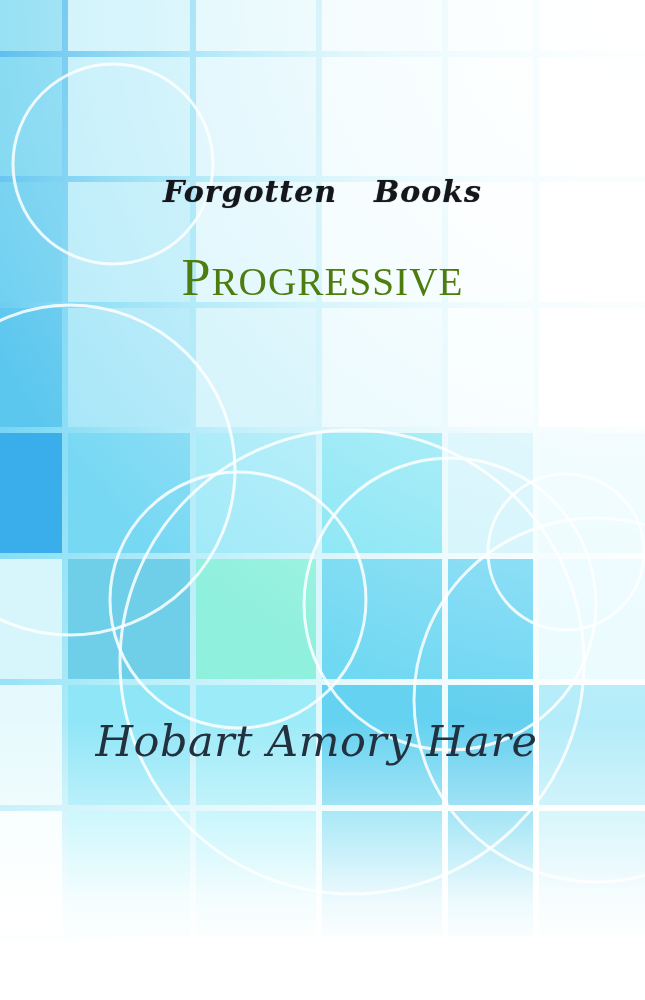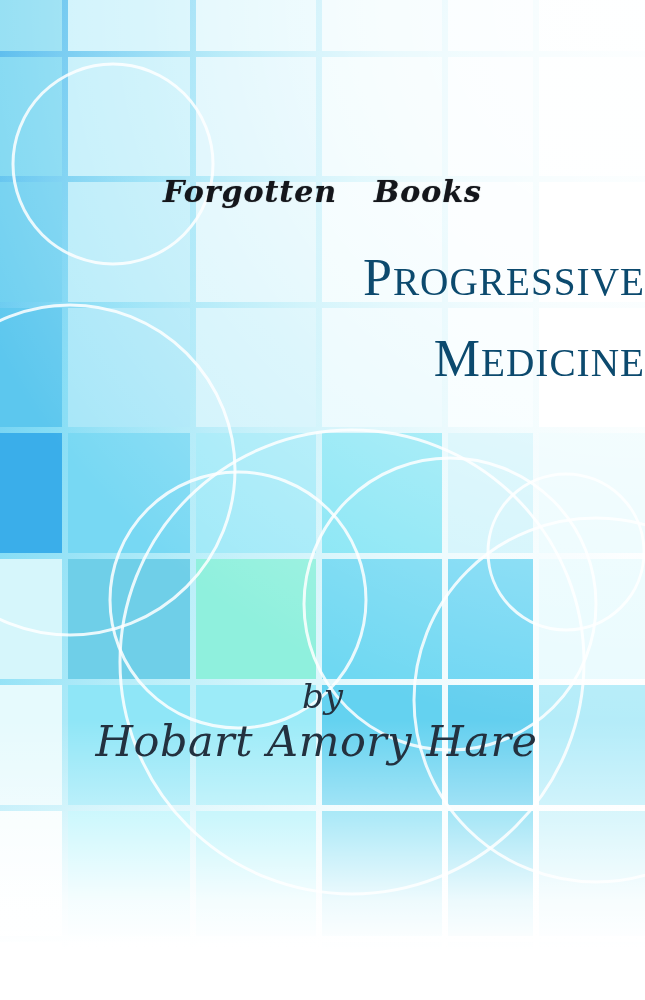--- a/index.html
+++ b/index.html
@@ -102,12 +102,11 @@
   .title {
     position: absolute;
     left: 0; right: 0;
-    color: #0c4a6e;
+    color: #4d7c0f;
     font-family: "Liberation Serif", "DejaVu Serif", serif;
     font-weight: 400;
     line-height: 1.0;
     letter-spacing: 1px;
-    text-align: right;
   }
   #title-line-1 { top: 252px; font-size: 52px; }
   #title-line-2 { top: 333px; font-size: 52px; }

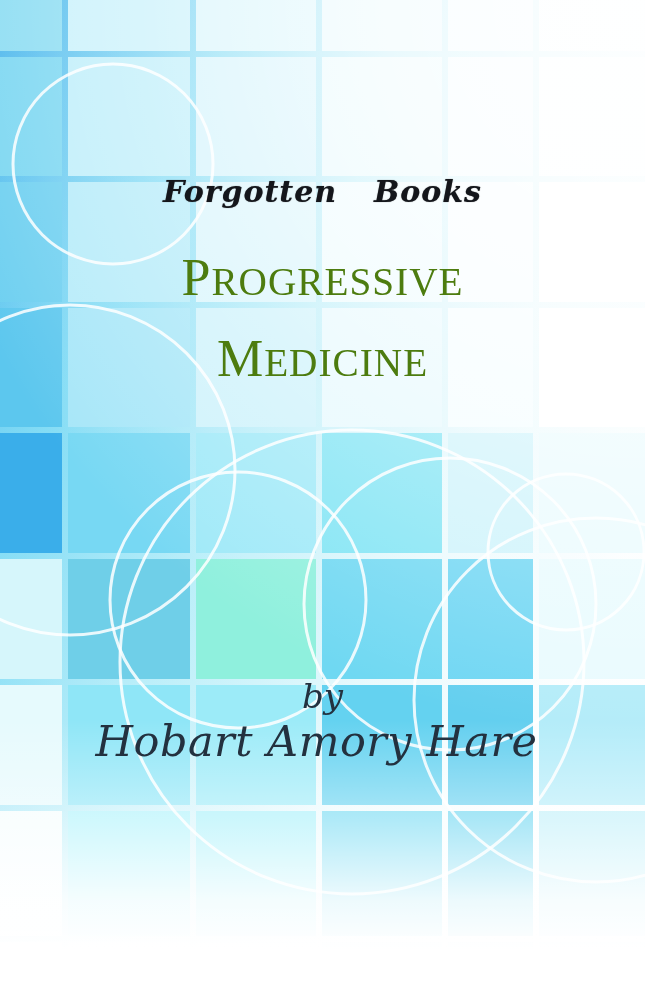--- a/index.html
+++ b/index.html
@@ -255,9 +255,6 @@
       <span class="cap">P</span><span class="small">ROGRESSIVE</span>
     </div>
 
-    <div class="title" id="title-line-2">
-      <span class="cap">M</span><span class="small">EDICINE</span>
-    </div>
 
 
 

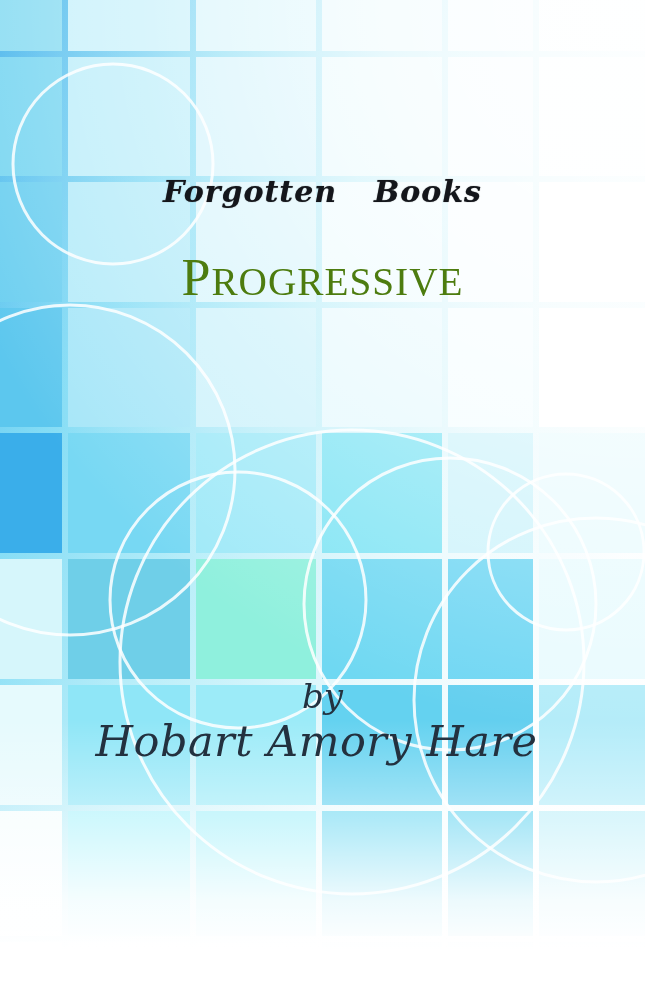--- a/index.html
+++ b/index.html
@@ -258,7 +258,6 @@
 
 
 
-    <div id="byline">by</div>
 
     <div id="author">Hobart Amory Hare</div>
 

